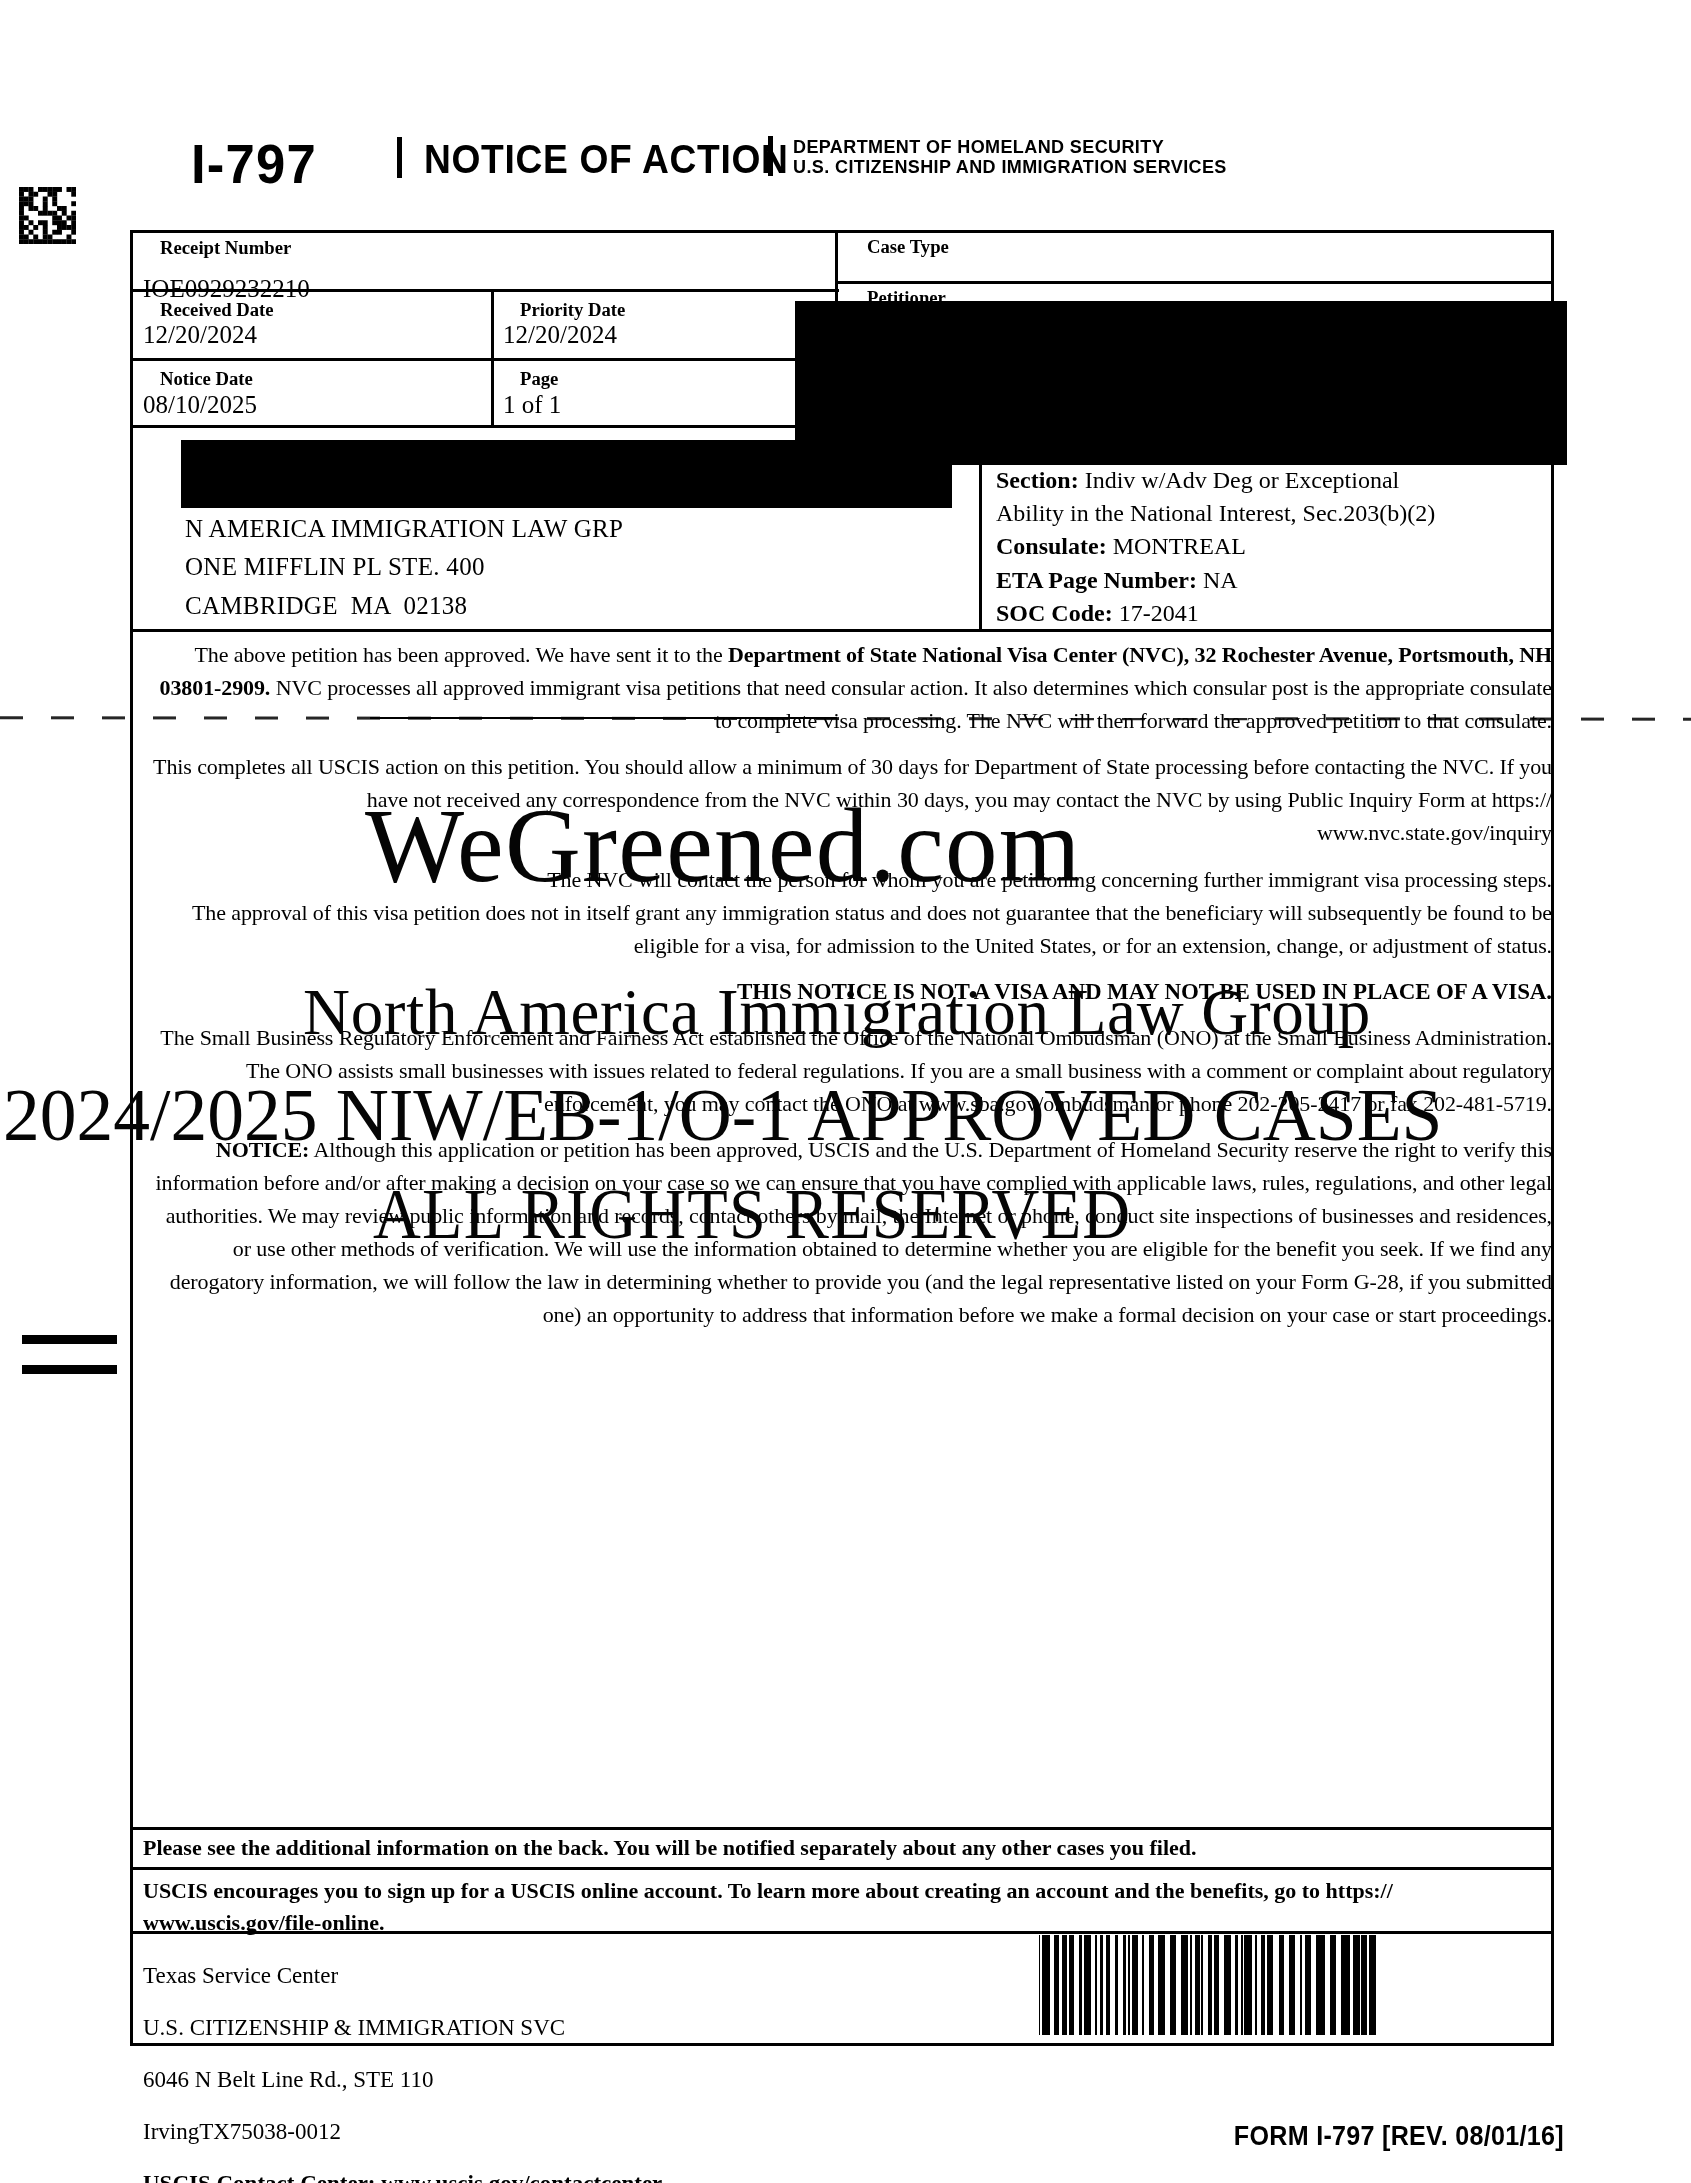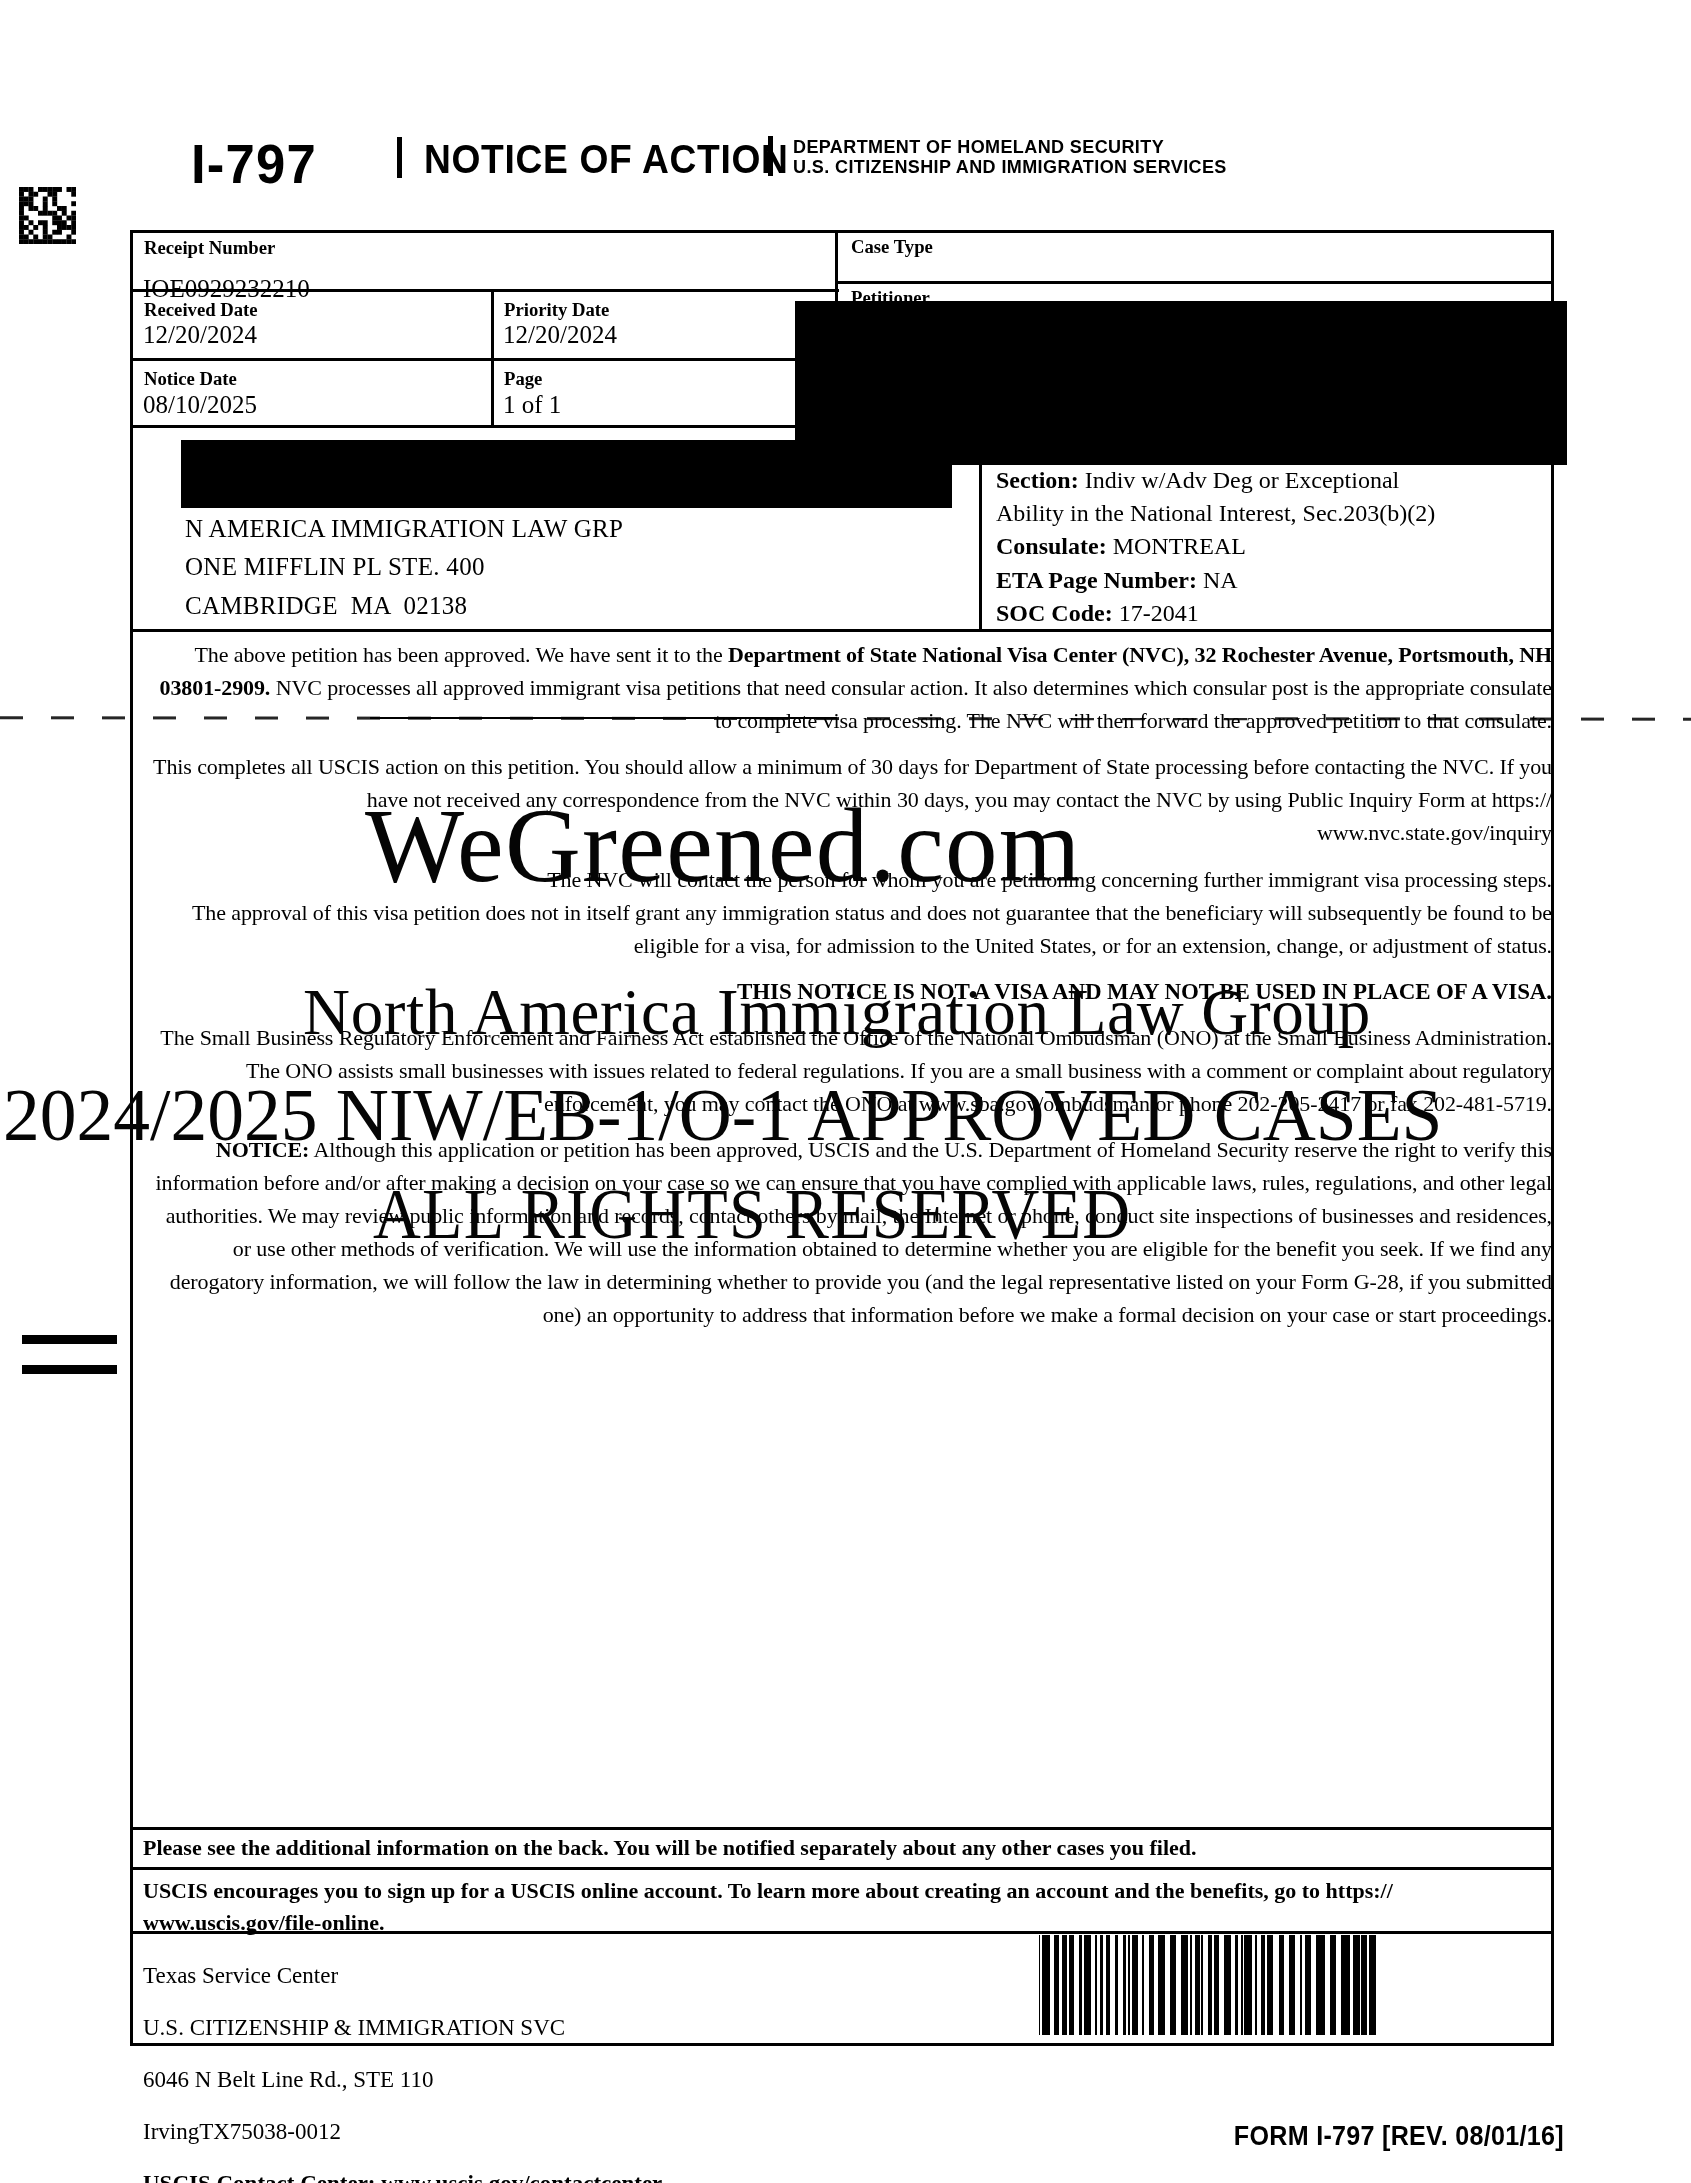--- a/index.html
+++ b/index.html
@@ -47,7 +47,7 @@
   
   .rule{position:absolute;background:#000;}
   
-  .cell-label{position:absolute;font-size:18.7px;font-weight:bold;white-space:nowrap;}
+  .cell-label{position:absolute;font-size:18.7px;font-weight:bold;white-space:nowrap;margin-left:16px;}
   .cell-value{position:absolute;font-size:25px;white-space:nowrap;}
   
   .redact{position:absolute;background:#000;}

